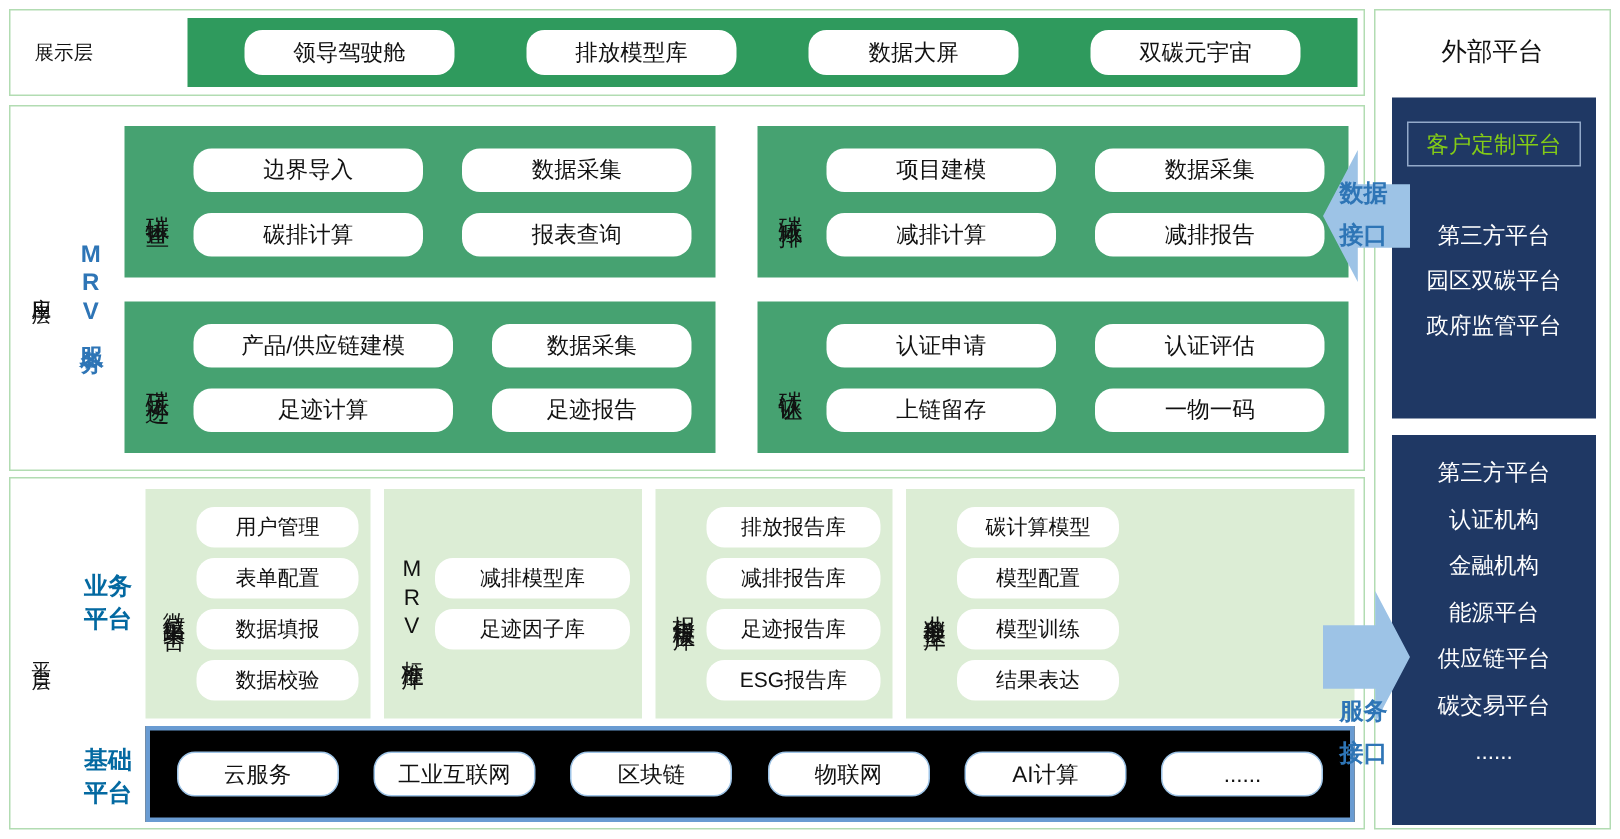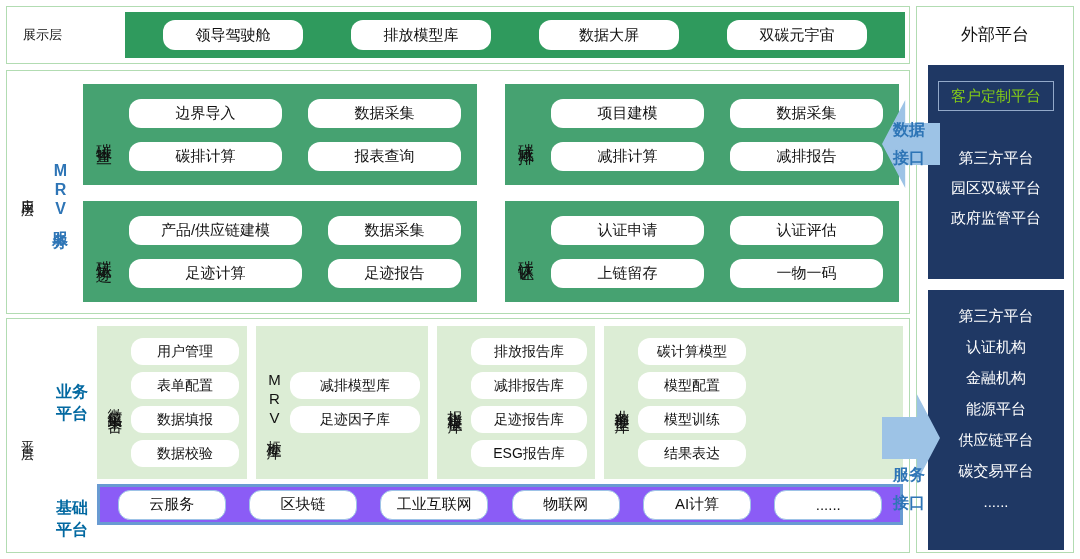--- a/index.html
+++ b/index.html
@@ -52,8 +52,8 @@
   #pblock4{flex:1;}
   #pblock4 .lgcol.c1{flex:none;width:108px;}
   #pblock4 .lgcol.c2{flex:1;}
-  .base-band{position:absolute;left:90px;top:165px;width:806px;height:41px;border:3px solid #699bd2;
-             background:#8b5cf6;display:flex;align-items:center;justify-content:space-around;
+  .base-band{position:absolute;left:90px;top:165px;width:806px;height:64px;border:3px solid #699bd2;
+             background:#000000;display:flex;align-items:center;justify-content:space-around;
              padding:0 6px;box-sizing:border-box;}
   .base-band .wbox{width:108px;height:30px;border:1px solid #9dc3e6;}
 

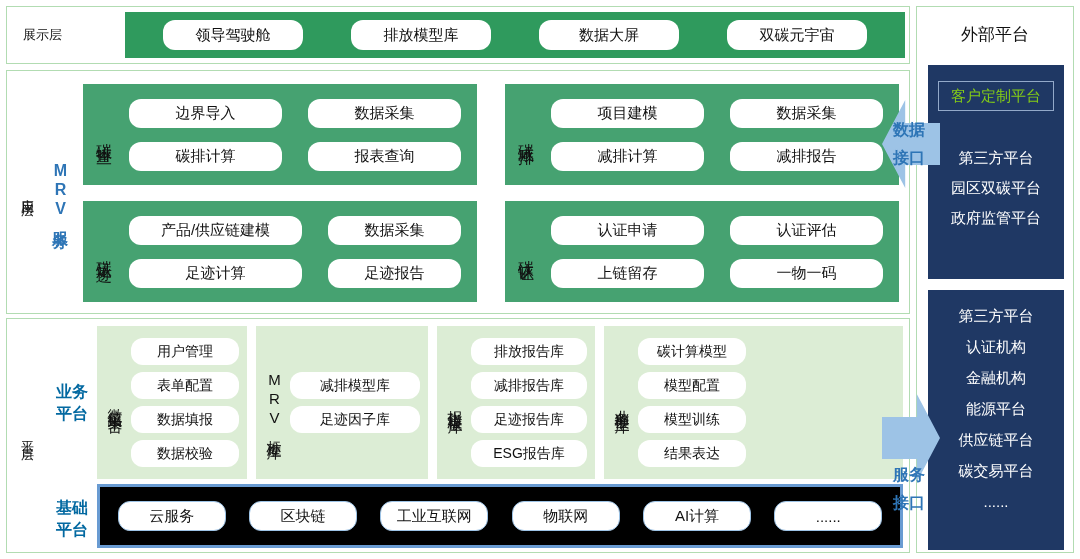--- a/index.html
+++ b/index.html
@@ -201,8 +201,8 @@
 
     <div class="base-band">
       <div class="wbox">云服务</div>
+      <div class="wbox">工业互联网</div>
       <div class="wbox">区块链</div>
-      <div class="wbox">工业互联网</div>
       <div class="wbox">物联网</div>
       <div class="wbox">AI计算</div>
       <div class="wbox">......</div>

